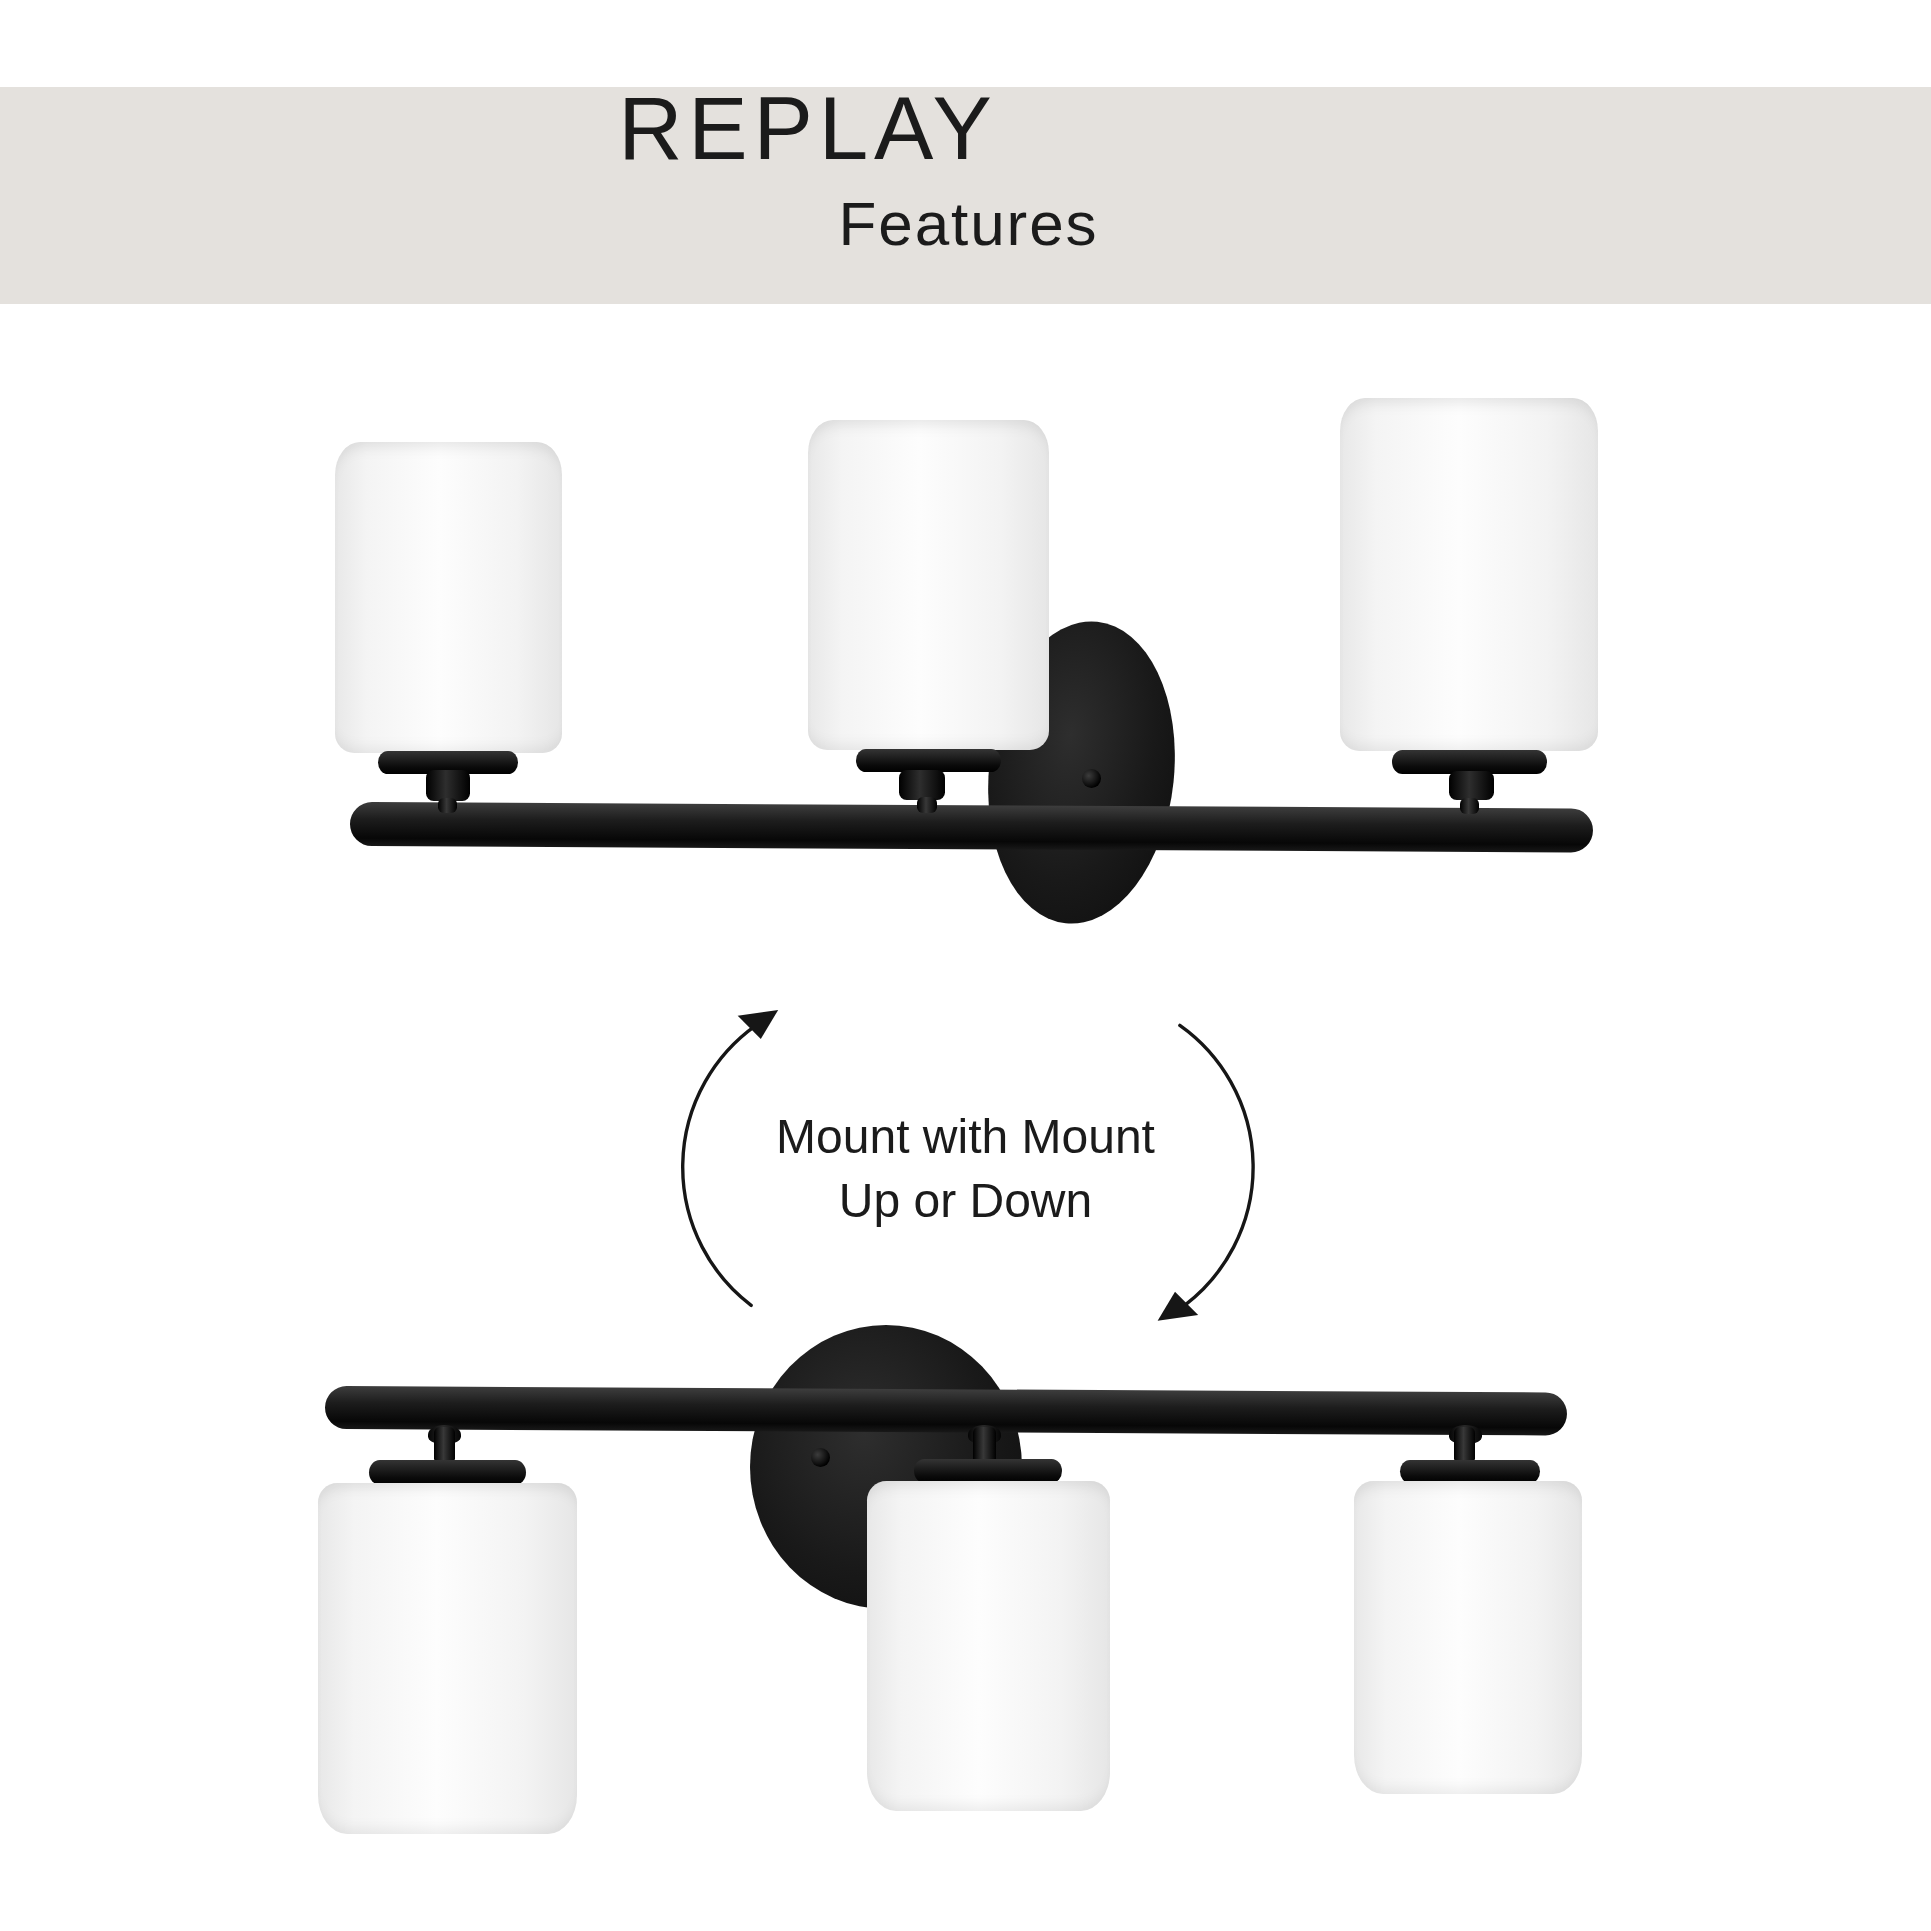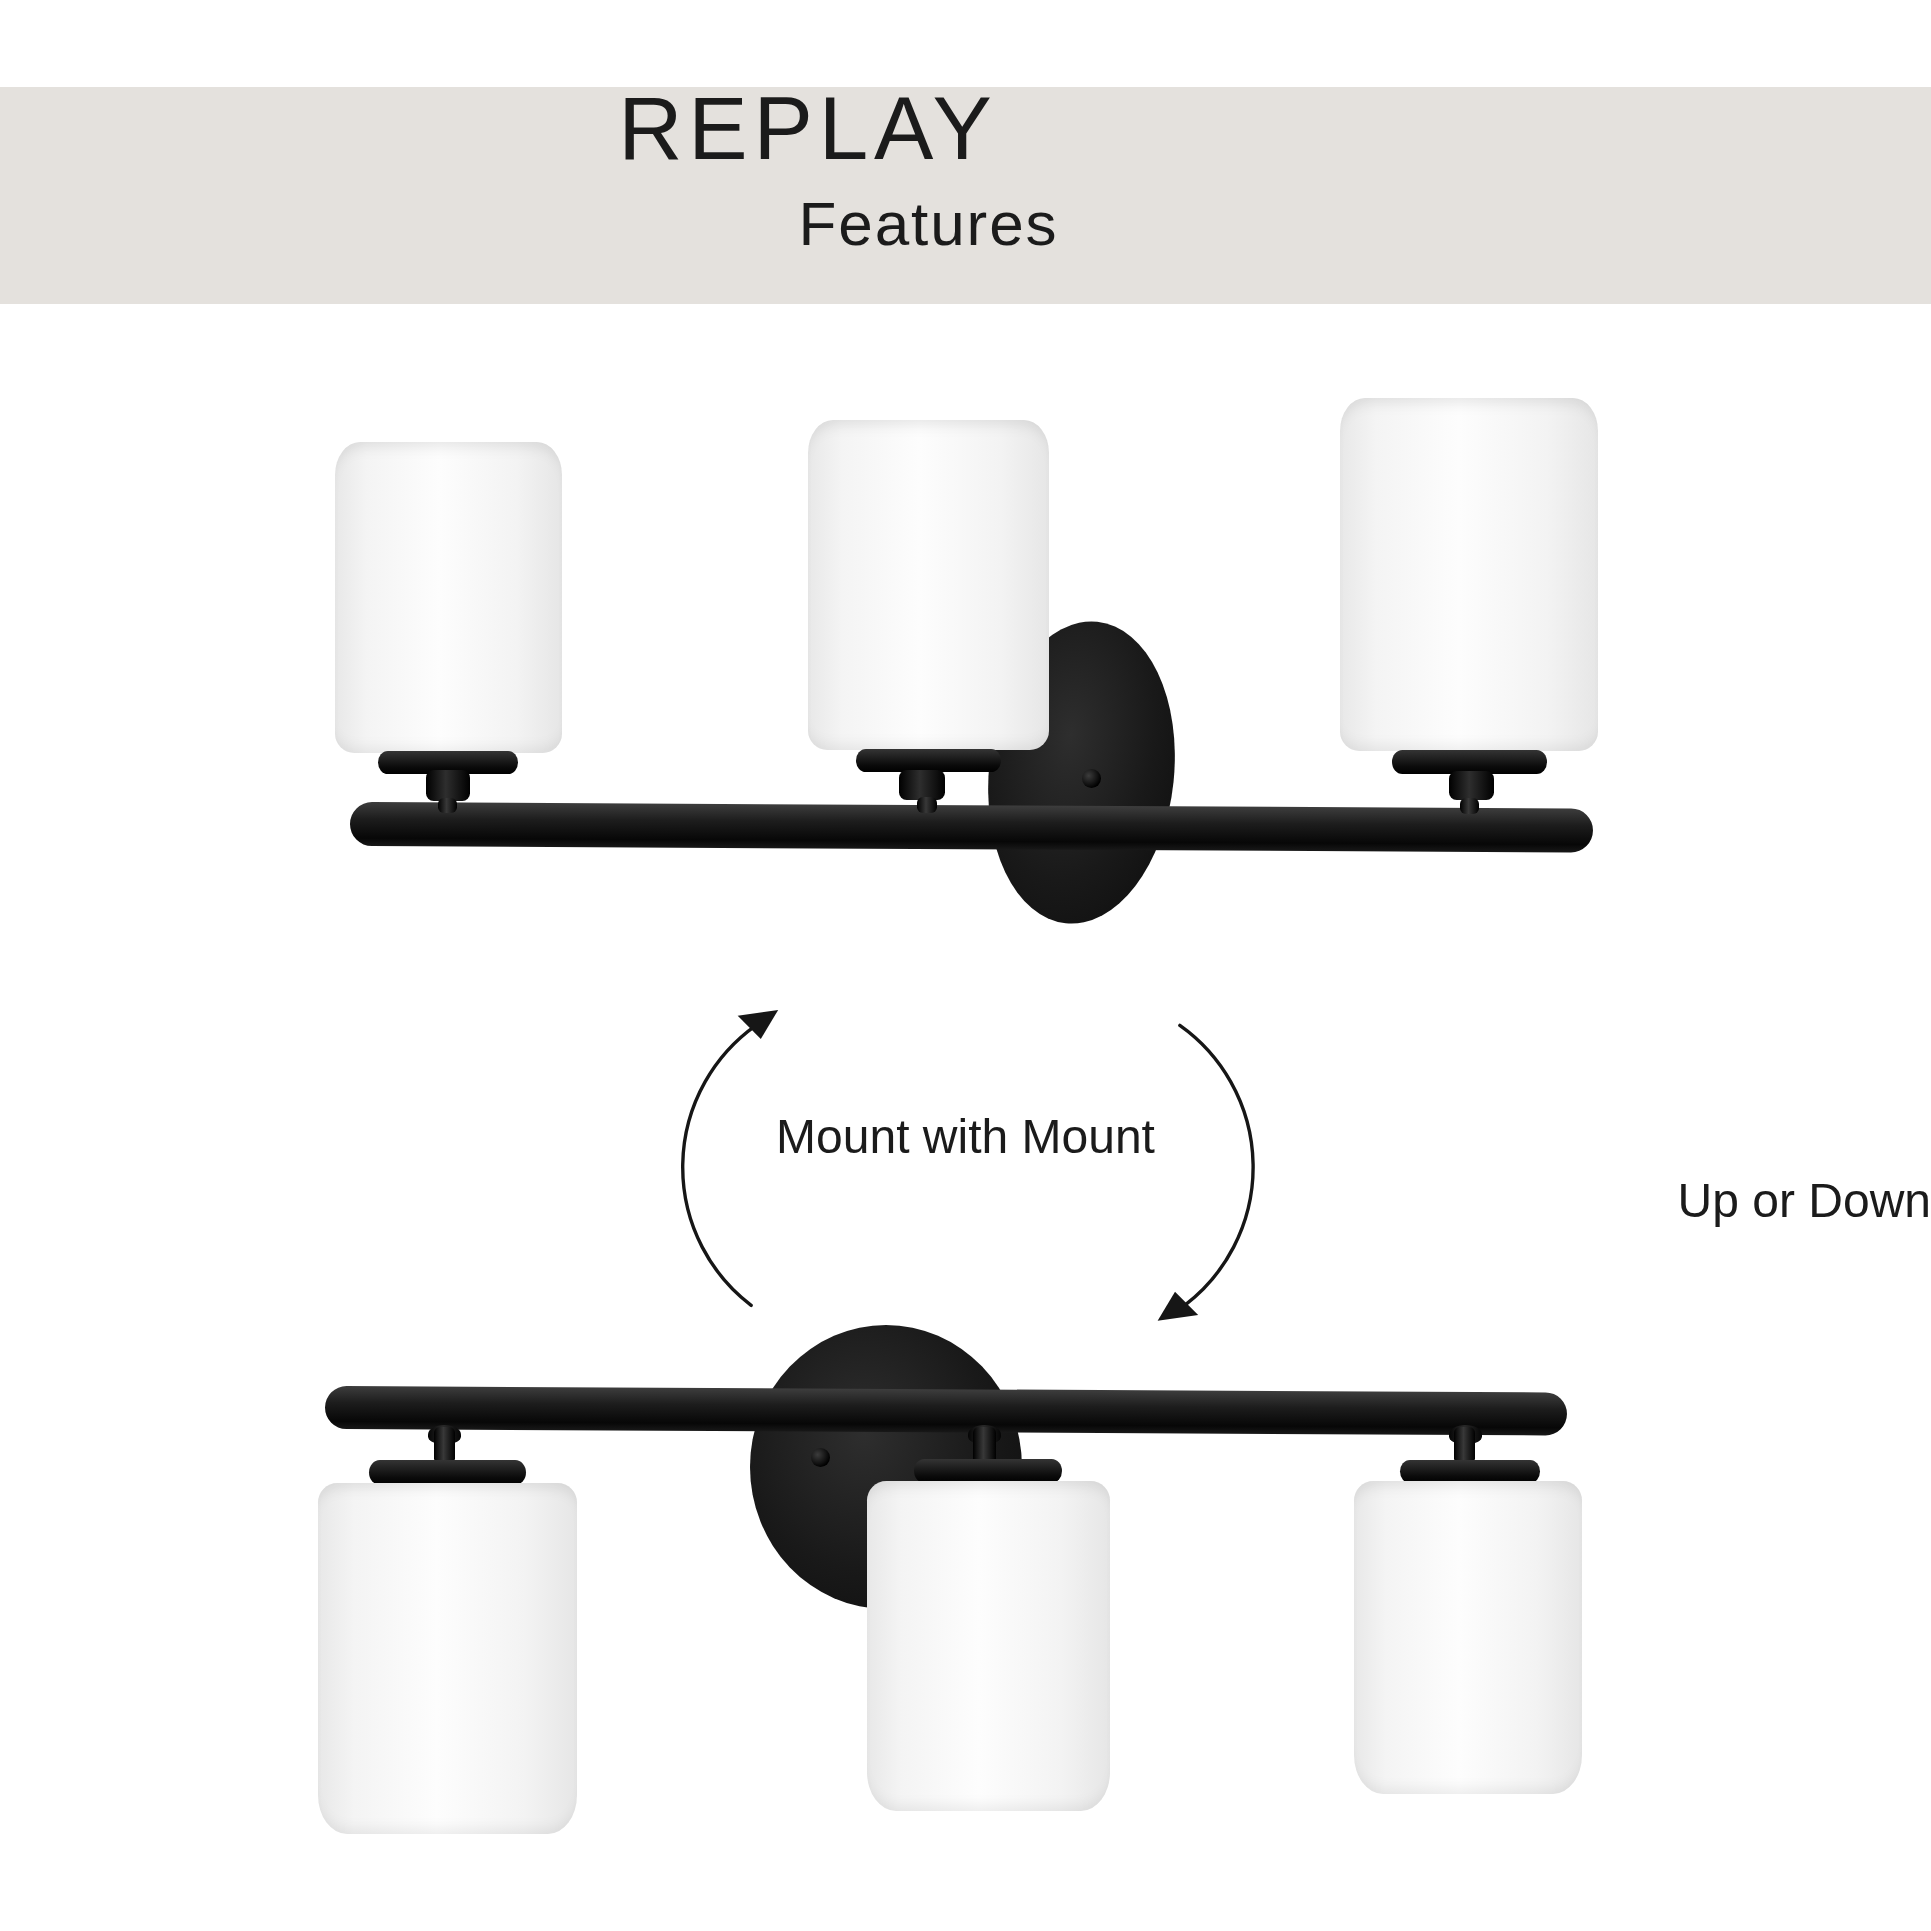--- a/index.html
+++ b/index.html
@@ -15,7 +15,7 @@
   .title{position:absolute;left:0;top:80px;width:1616px;line-height:97px;text-align:center;
          font-size:89px;font-weight:400;letter-spacing:5.8px;color:var(--ink);}
   .subtitle{position:absolute;left:0;top:185px;width:1857px;line-height:77px;text-align:center;
-         font-size:62px;font-weight:400;letter-spacing:1.9px;color:var(--ink);}
+         font-size:62px;font-weight:400;letter-spacing:1.9px;color:var(--ink);padding-left:40px;}
 
   
   .fixture{position:absolute;left:0;top:0;width:1931px;height:1931px;}

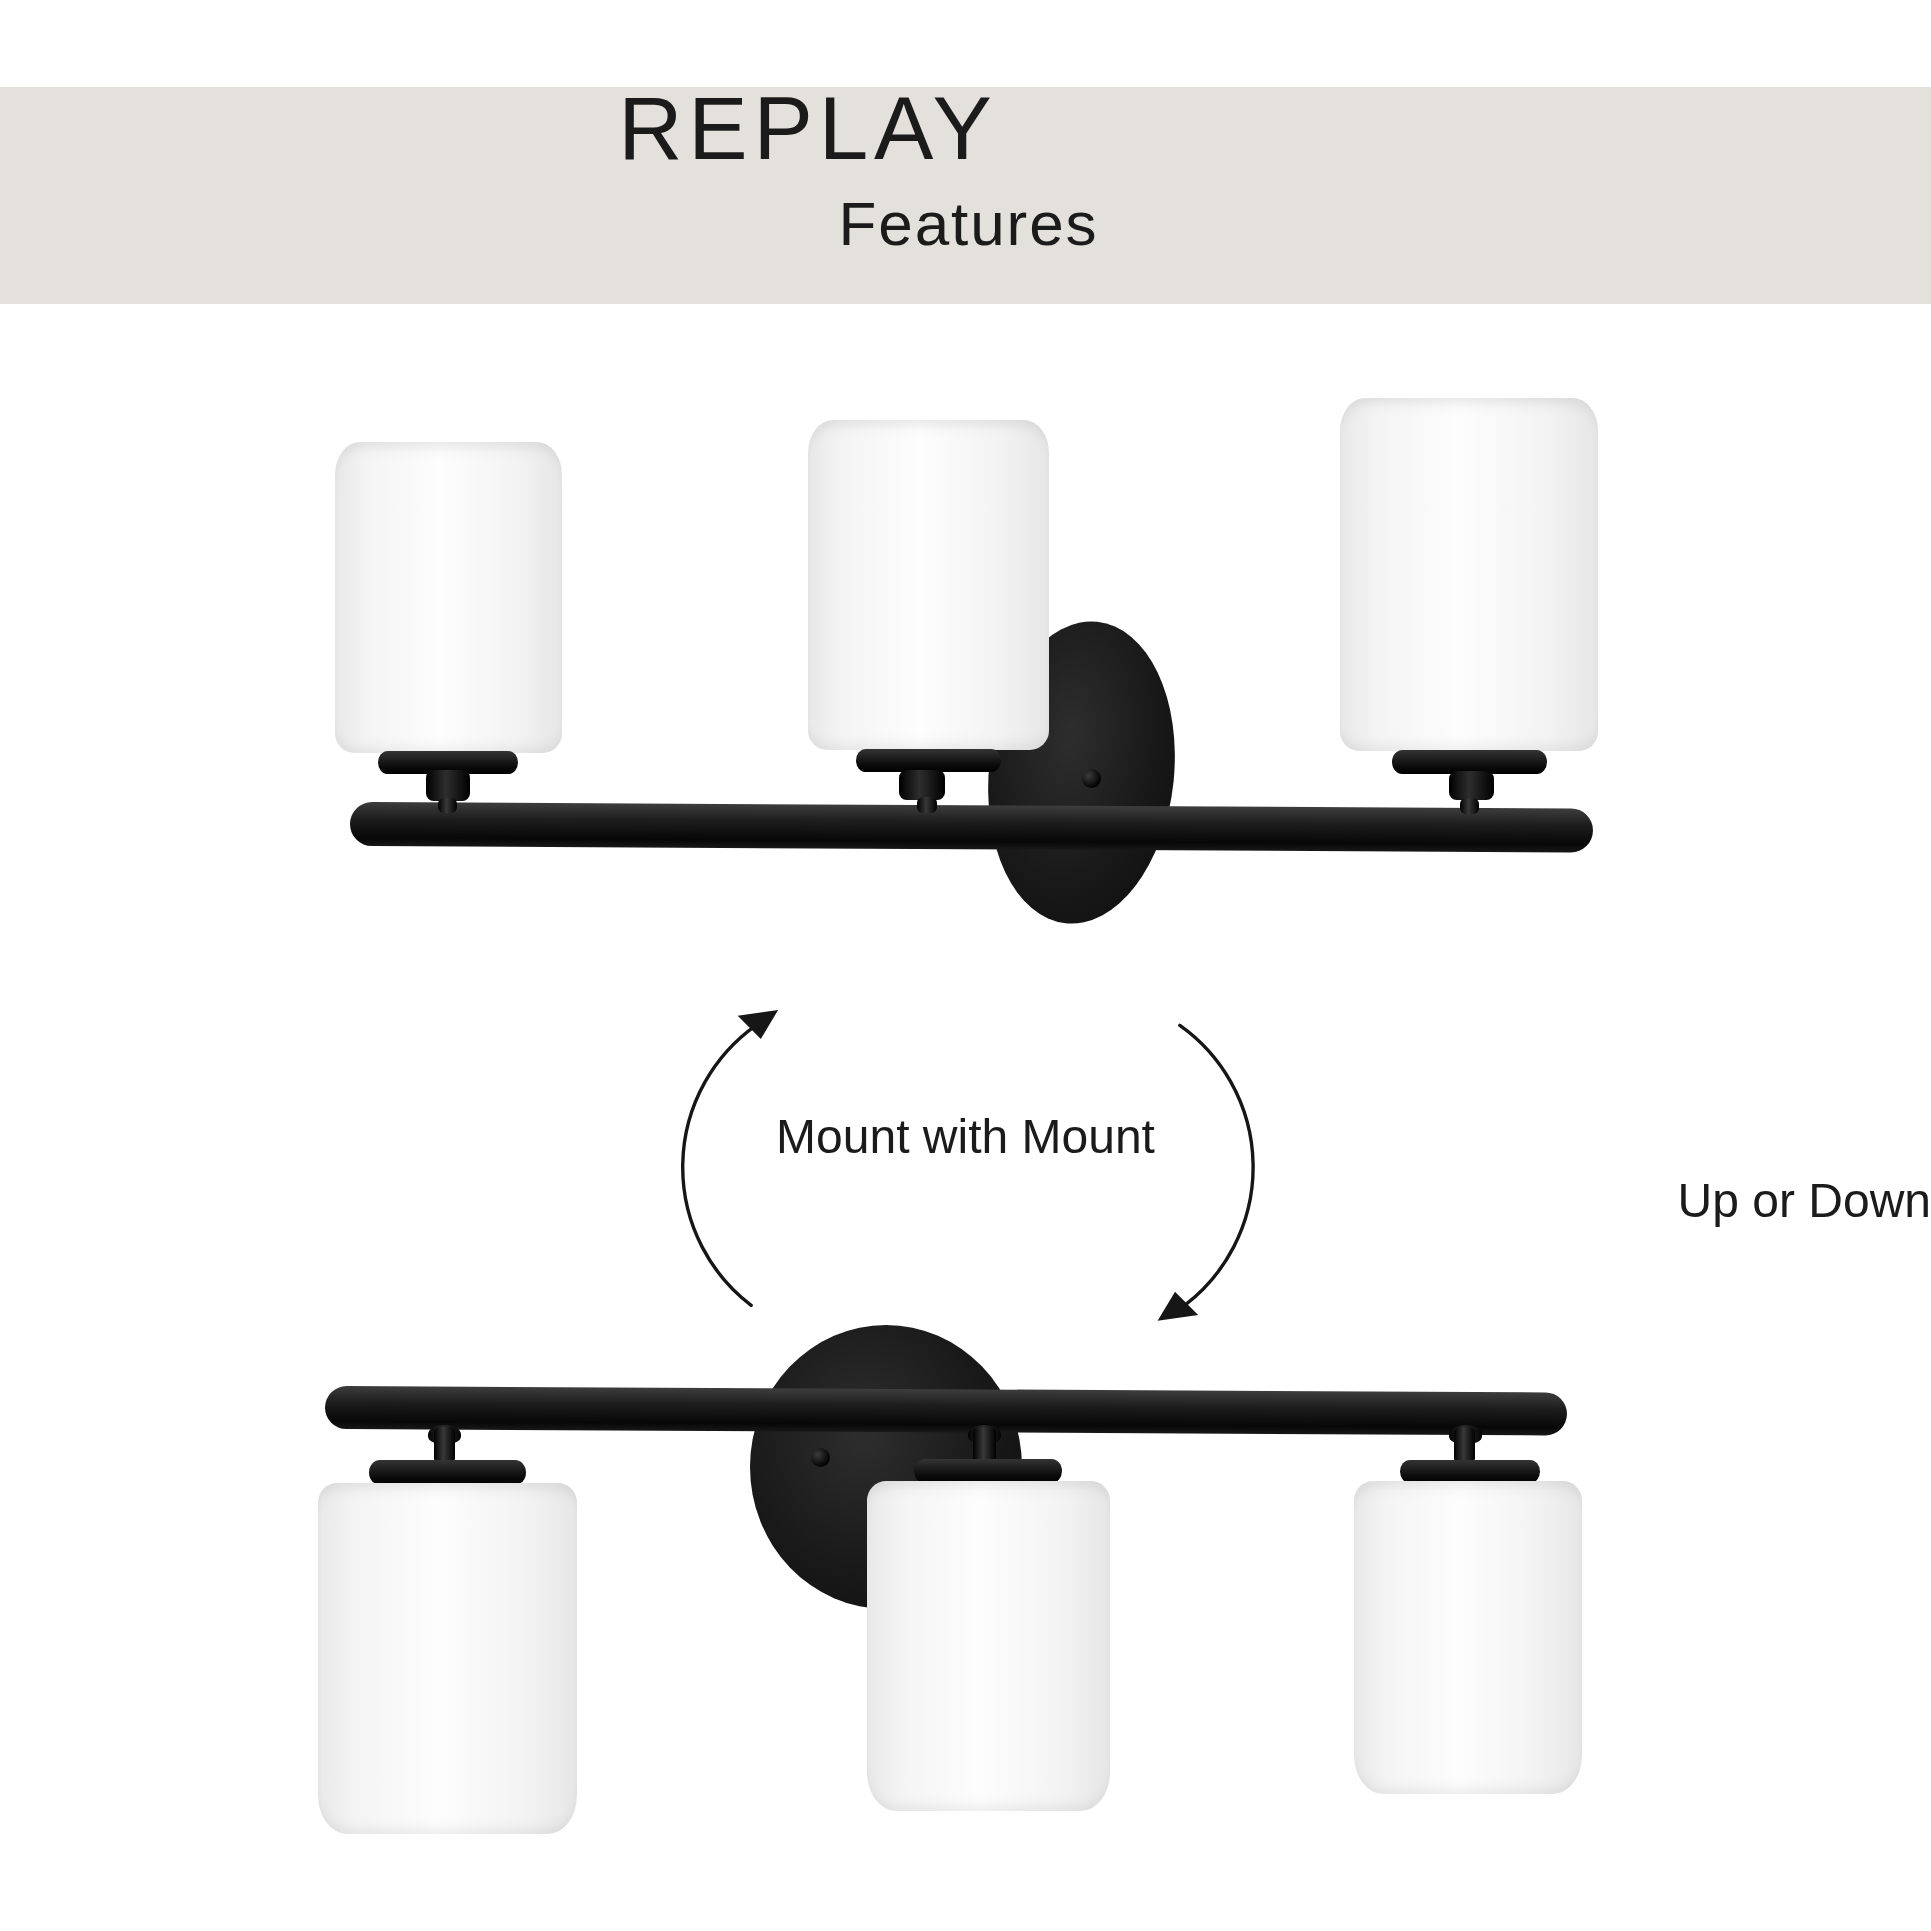--- a/index.html
+++ b/index.html
@@ -39,7 +39,7 @@
   
   .note1{position:absolute;left:0;top:1108px;width:1931px;line-height:58px;text-align:center;
          font-size:48px;font-weight:500;color:var(--ink);}
-  .note2{position:absolute;left:0;top:1172px;width:1931px;line-height:58px;text-align:right;
+  .note2{position:absolute;left:0;top:1172px;width:1931px;line-height:58px;text-align:center;
          font-size:48px;font-weight:500;color:var(--ink);}
   .arrows{position:absolute;left:0;top:0;width:1931px;height:1931px;}
 </style>

